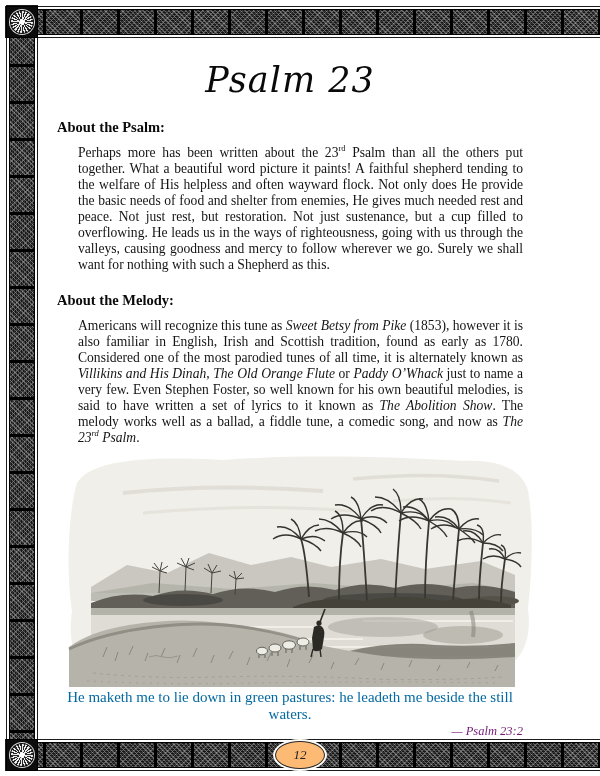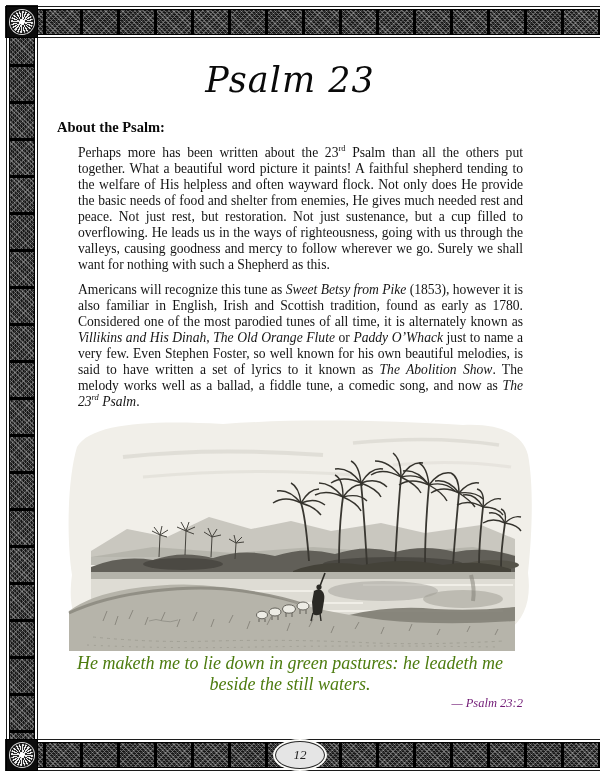--- a/index.html
+++ b/index.html
@@ -91,6 +91,7 @@
     <h2 class="first">About the Psalm:</h2>
     <p class="body"><span>Perhaps more has been written about the 23</span><sup>rd</sup><span> Psalm than all the others put together. What a beautiful word picture it paints! A faithful shepherd tending to the welfare of His helpless and often wayward flock. Not only does He provide the basic needs of food and shelter from enemies, He gives much needed rest and peace. Not just rest, but restoration. Not just sustenance, but a cup filled to overflowing. He leads us in the ways of righteousness, going with us through the valleys, causing goodness and mercy to follow wherever we go. Surely we shall want for nothing with such a Shepherd as this.</span></p>
 
+    <h2>About the Melody:</h2>
     <p class="body"><span>Americans will recognize this tune as </span><span class="it">Sweet Betsy from Pike</span><span> (1853), however it is also familiar in English, Irish and Scottish tradition, found as early as 1780. Considered one of the most parodied tunes of all time, it is alternately known as </span><span class="it">Villikins and His Dinah</span><span>, </span><span class="it">The Old Orange Flute</span><span> or </span><span class="it">Paddy O’Whack</span><span> just to name a very few. Even Stephen Foster, so well known for his own beautiful melodies, is said to have written a set of lyrics to it known as </span><span class="it">The Abolition Show</span><span>. The melody works well as a ballad, a fiddle tune, a comedic song, and now as </span><span class="it">The 23</span><sup class="it">rd</sup><span class="it"> Psalm</span><span>.</span></p>
 
     <div class="illustration">

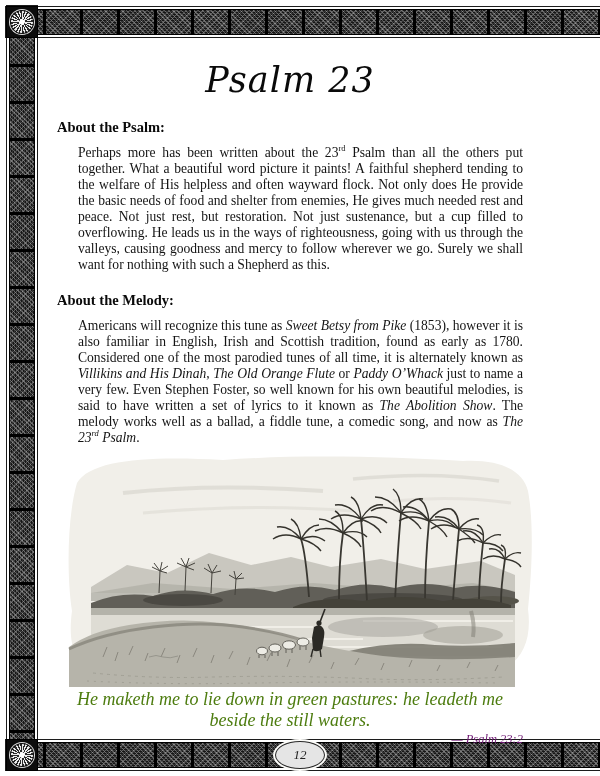--- a/index.html
+++ b/index.html
@@ -64,7 +64,7 @@
   .it{font-style:italic;}
   .illustration{margin:5px 0 0 6px;width:474px;height:236px;}
   .caption{margin-top:2px;}
-  .caption-text{text-align:center;font-style:italic;font-size:18px;color:#4d7c0f;}
+  .caption-text{text-align:center;font-size:15px;color:#0369a1;}
   .caption-attr{text-align:right;font-style:italic;font-size:12.5px;color:#701a75;margin-top:1px;}
 </style>
 </head>

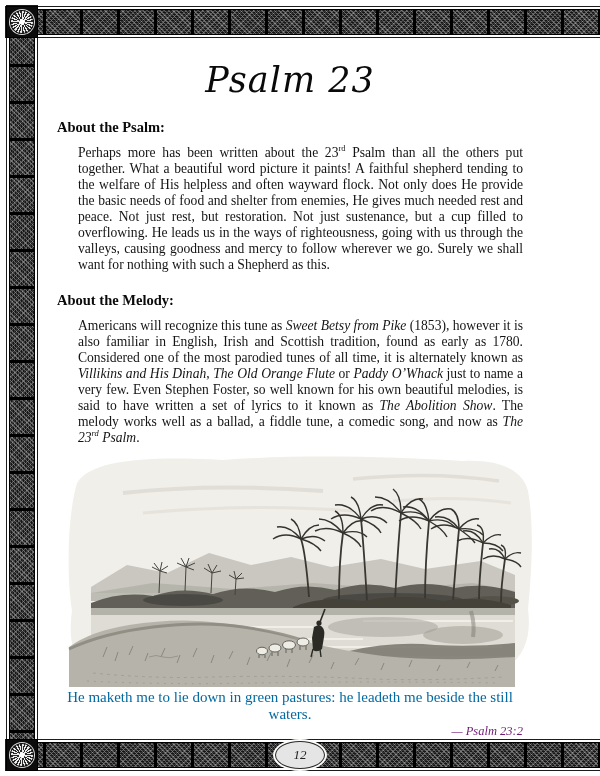--- a/index.html
+++ b/index.html
@@ -44,7 +44,7 @@
   }
   .page-oval{
     position:absolute;left:300px;bottom:7px;transform:translateX(-50%);
-    width:48px;height:26px;background:#e5e5e5;border:1.5px solid #2a2a2a;
+    width:48px;height:26px;background:#fdba74;border:1.5px solid #2a2a2a;
     border-radius:50%;z-index:4;display:flex;align-items:center;justify-content:center;
     box-shadow:0 0 0 2px #fcfcf9;
     font-style:italic;font-size:13px;color:#222;

